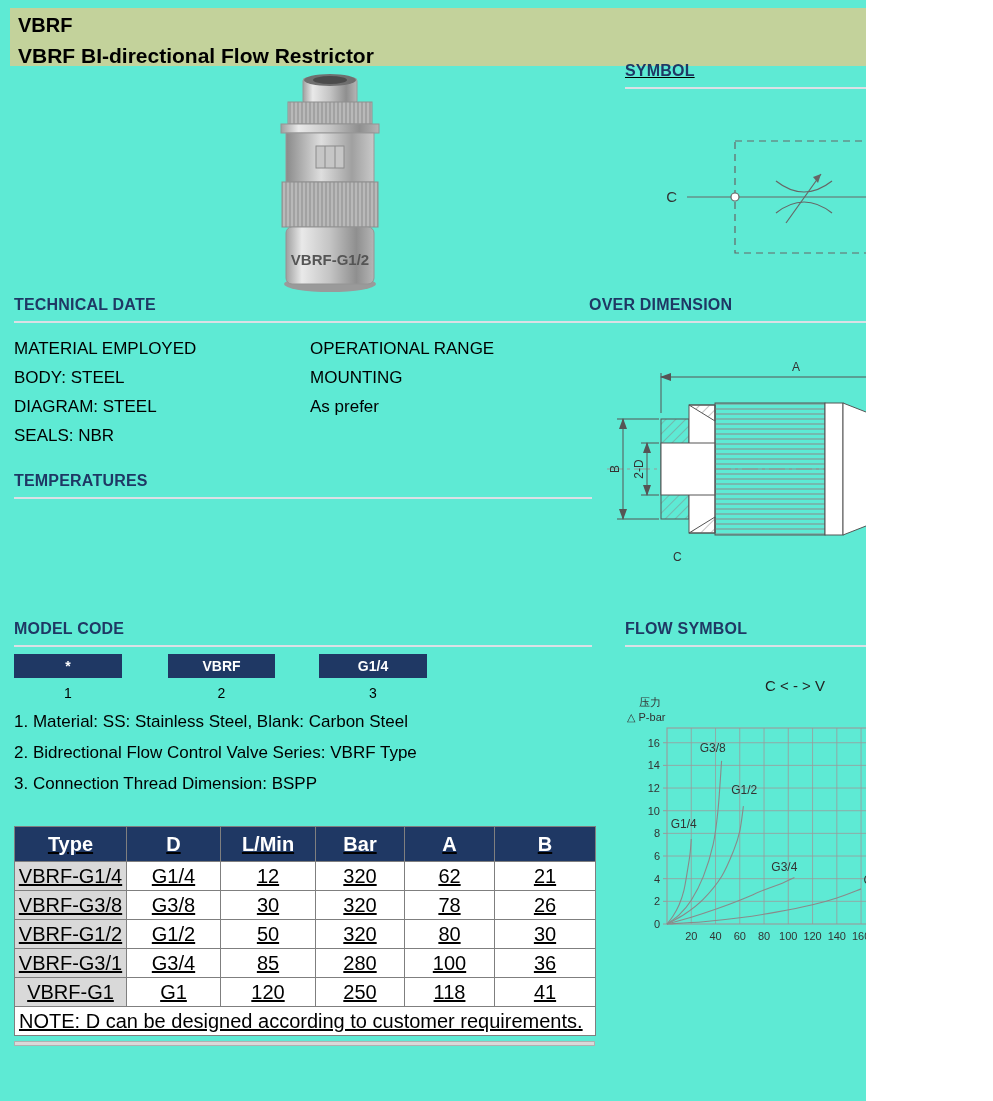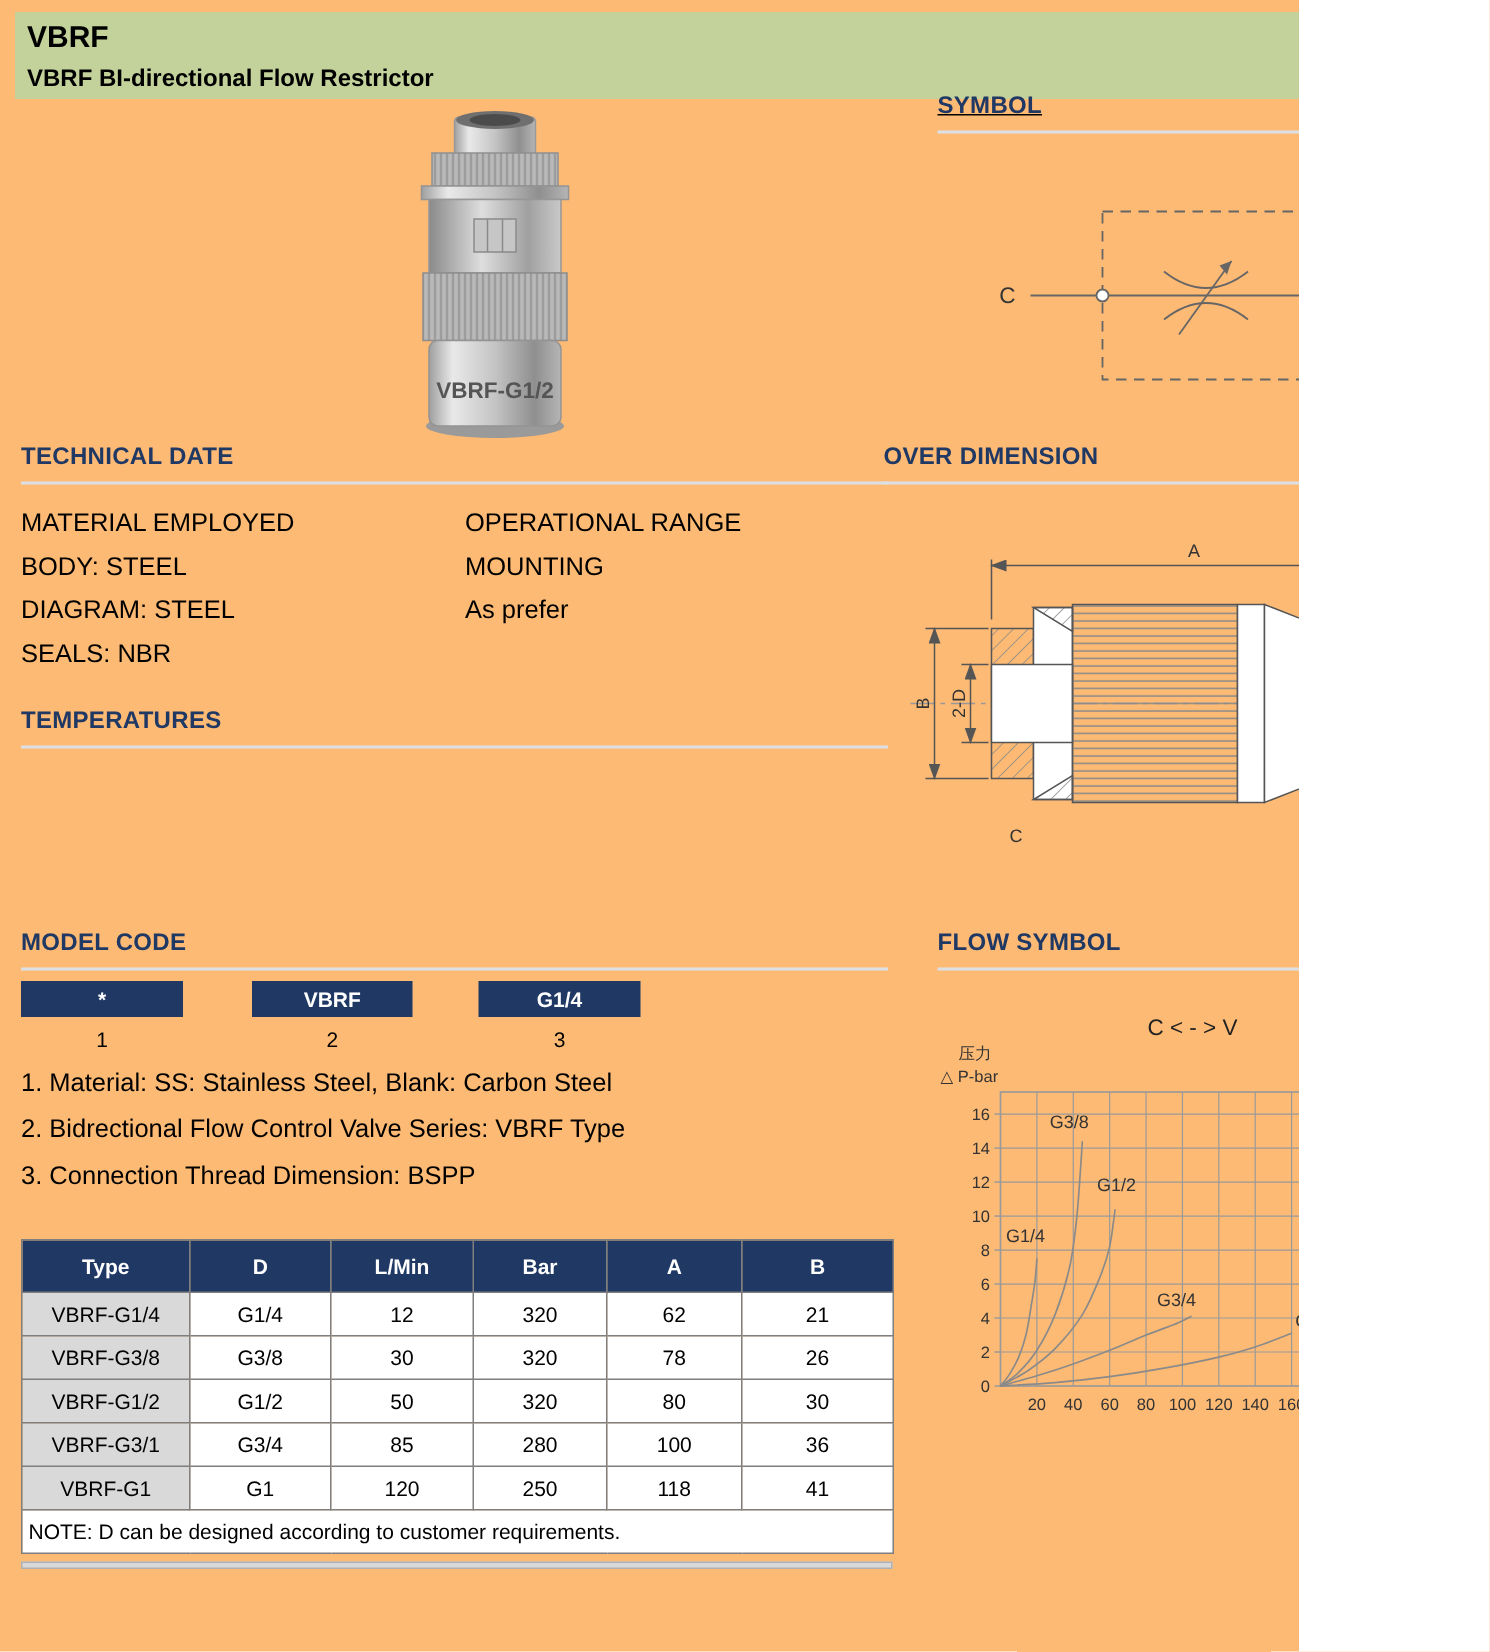--- a/index.html
+++ b/index.html
@@ -9,7 +9,7 @@
   *{box-sizing:border-box;}
   html,body{margin:0;padding:0;background:#fff;}
   body{font-family:"Liberation Sans",sans-serif;color:#000;}
-  .page{position:relative;width:866px;height:1101px;background:#fdba74;overflow:hidden;}
+  .page{position:relative;width:866px;height:1101px;background:#5eead4;overflow:hidden;}
 
   .band{position:absolute;left:10px;top:8px;width:968px;height:58px;background:var(--band);padding:5px 0 0 8px;}
   .band .t{font-size:20px;font-weight:bold;line-height:24px;}

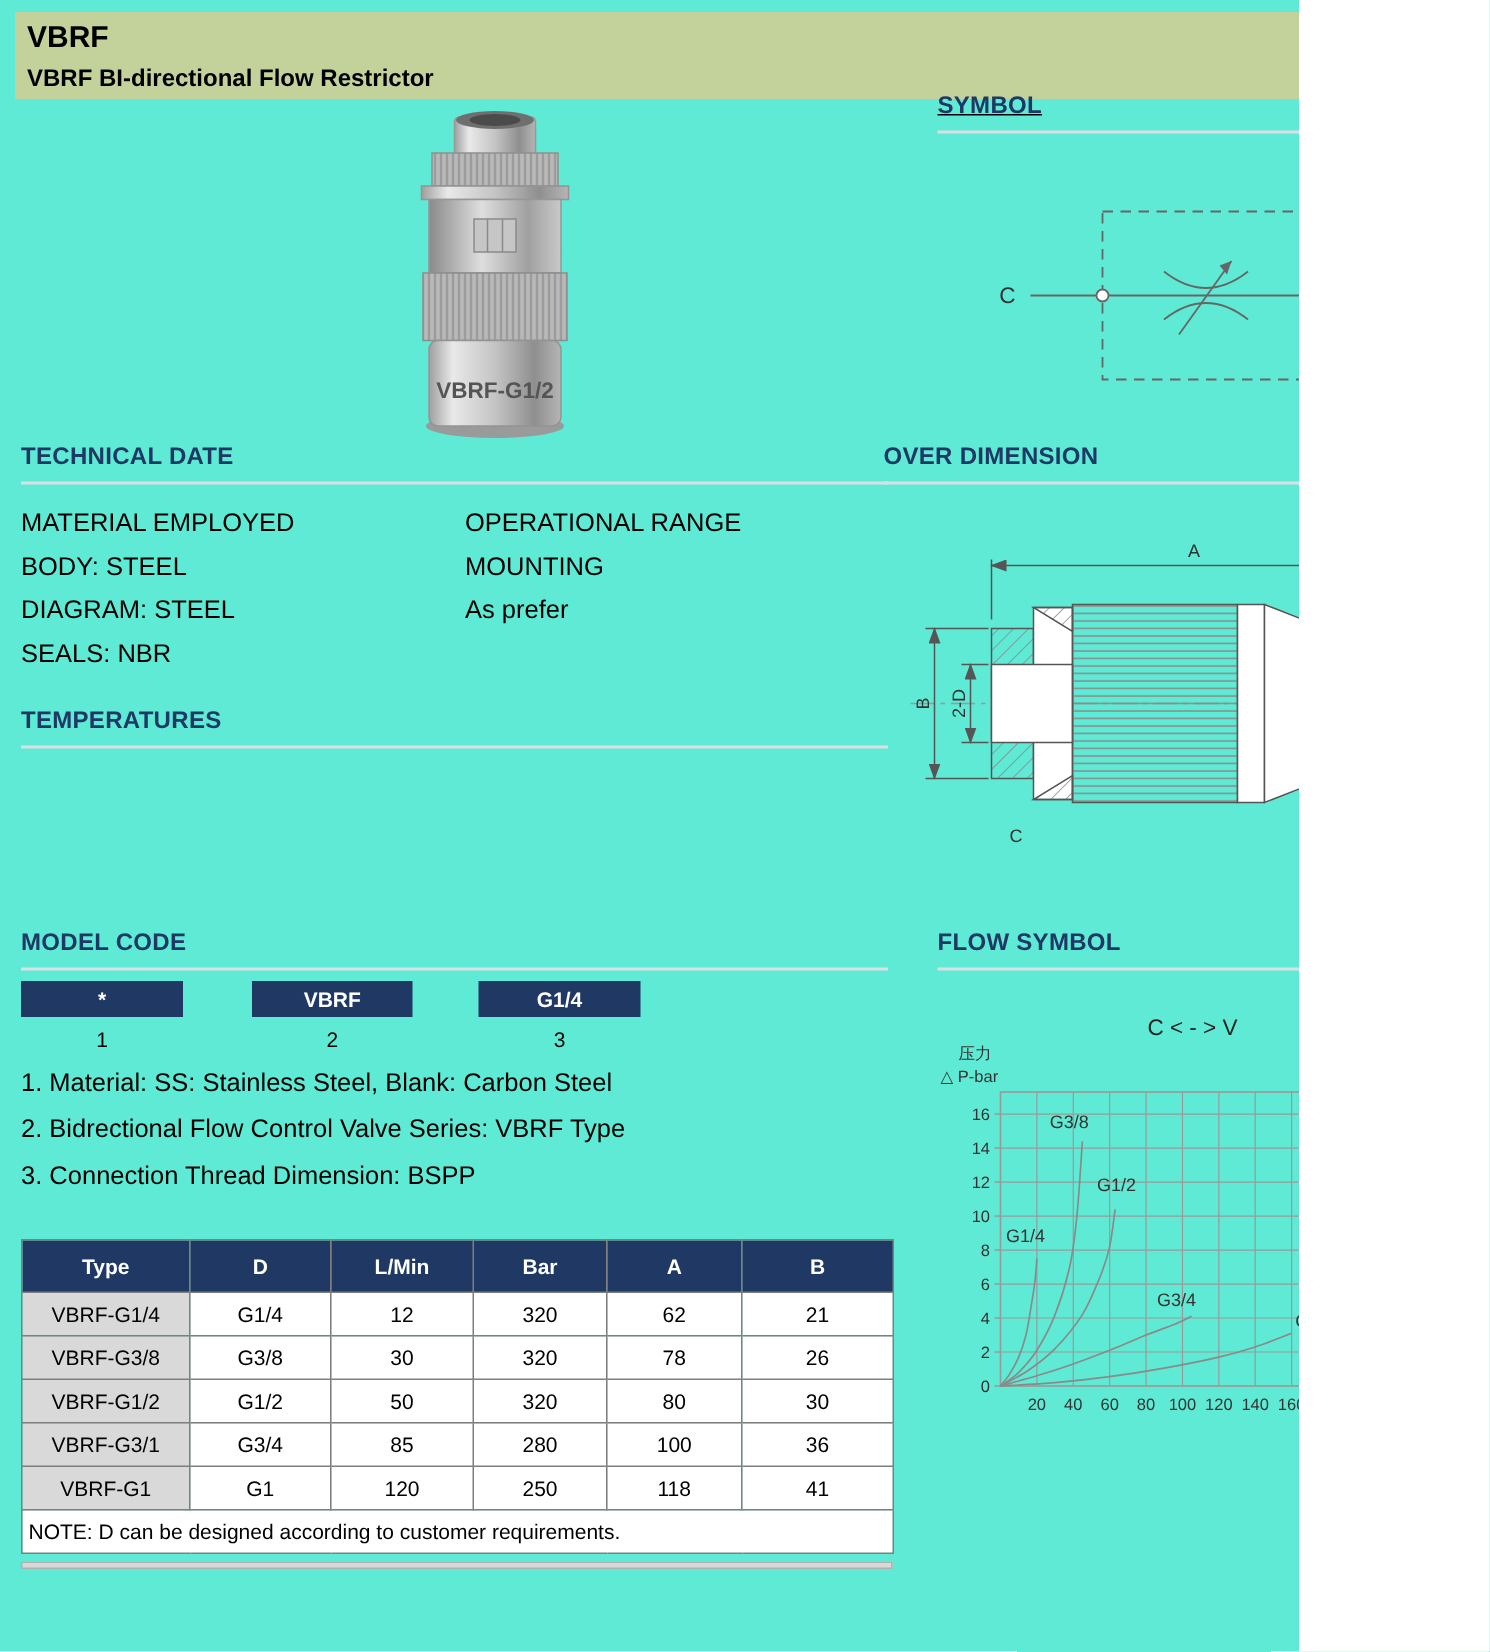--- a/index.html
+++ b/index.html
@@ -13,7 +13,7 @@
 
   .band{position:absolute;left:10px;top:8px;width:968px;height:58px;background:var(--band);padding:5px 0 0 8px;}
   .band .t{font-size:20px;font-weight:bold;line-height:24px;}
-  .band .s{font-size:16px;font-weight:bold;margin-top:7px;}
+  .band .s{font-size:21px;font-weight:bold;margin-top:7px;}
 
   .sec{position:absolute;}
   .sec h2{font-size:16px;font-weight:bold;color:var(--accent);margin:0;padding-bottom:7px;border-bottom:2px solid var(--rule);letter-spacing:.2px;}

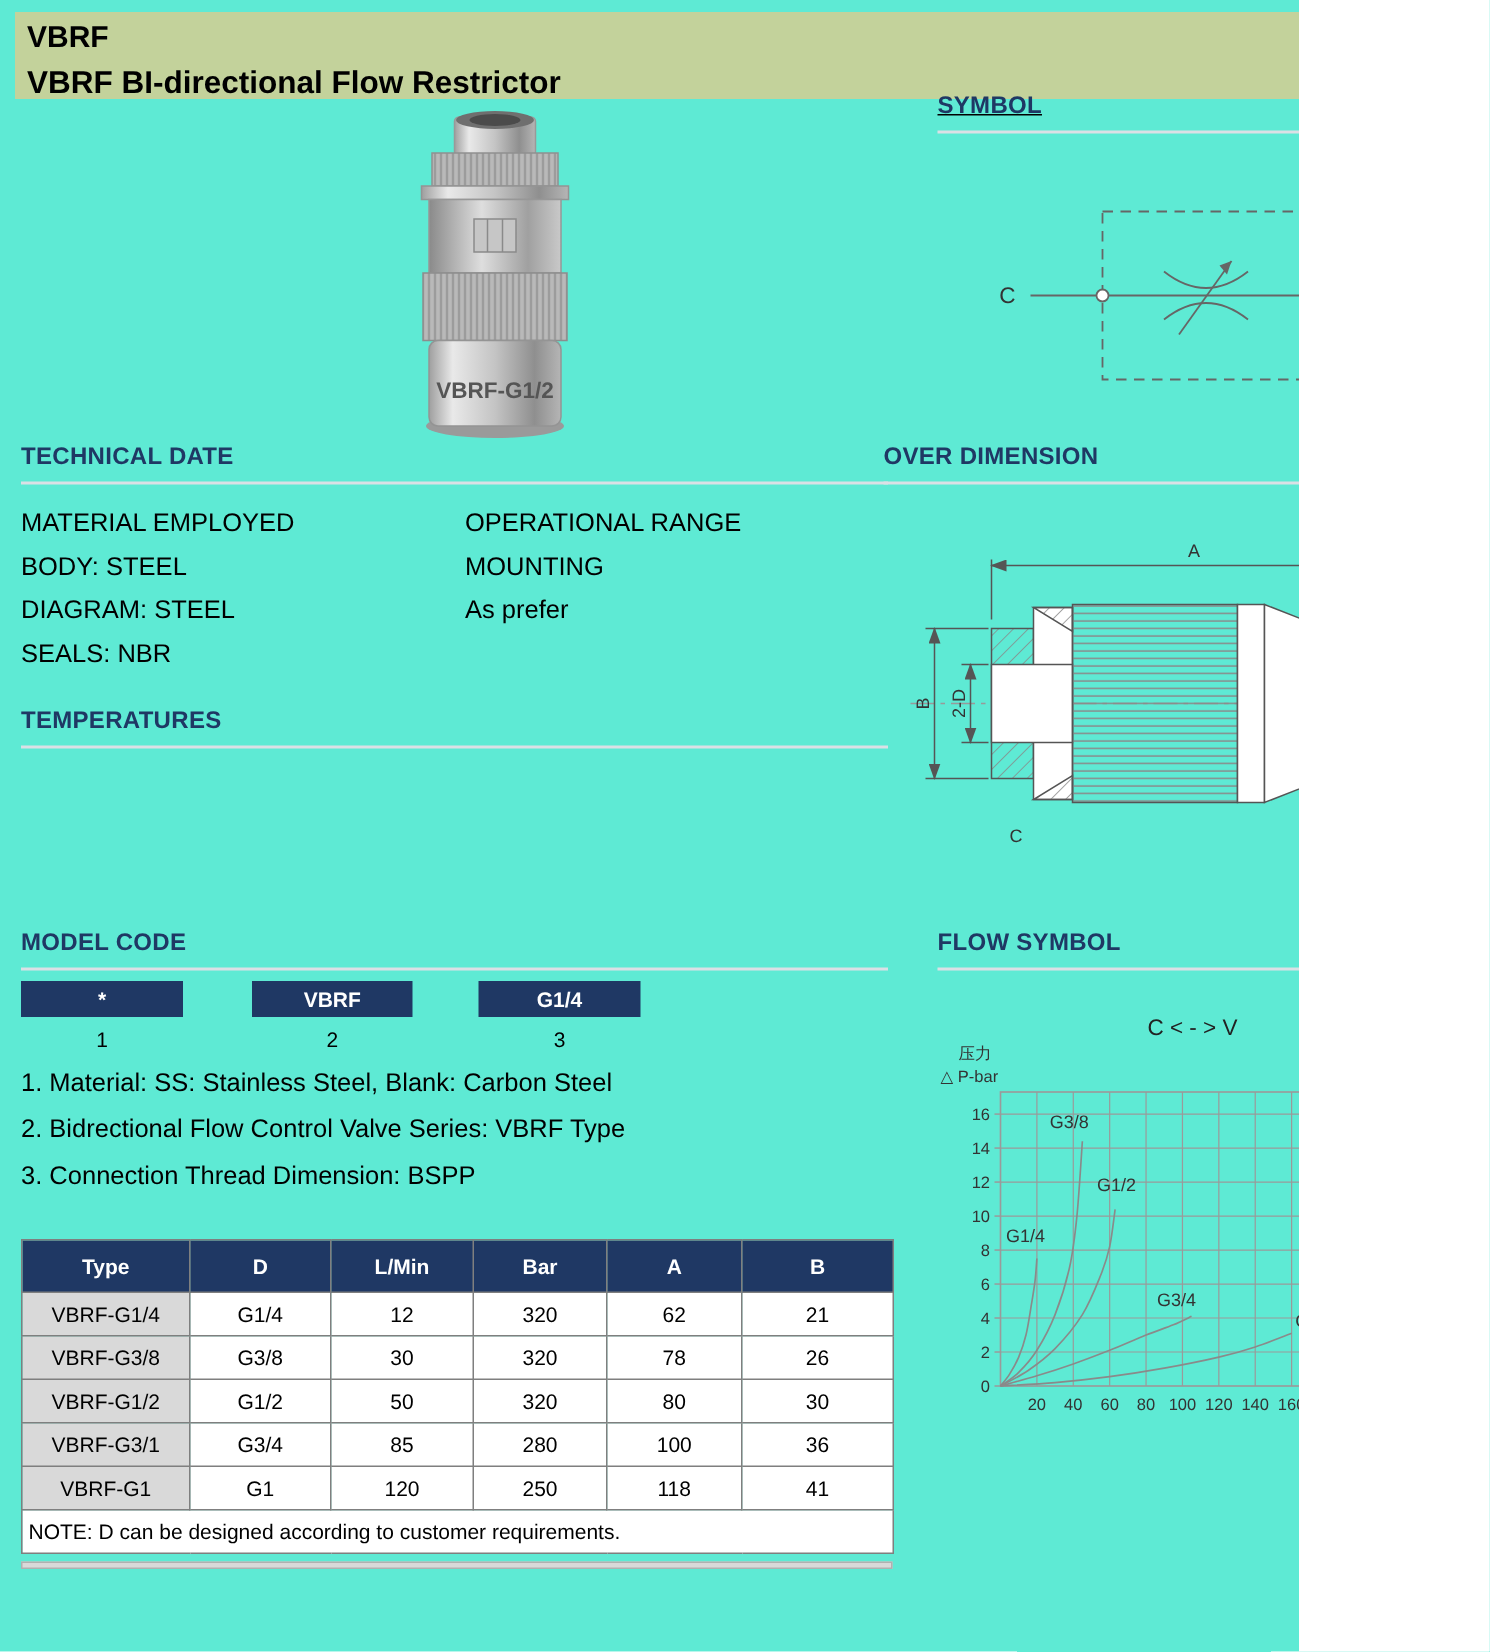--- a/index.html
+++ b/index.html
@@ -37,7 +37,7 @@
   .codenum{position:absolute;top:31px;font-size:14px;text-align:center;}
   .notes .line{height:31px;line-height:31px;}
 
-  table.spec{position:absolute;left:14px;top:826px;width:581px;border-collapse:collapse;table-layout:fixed;font-size:14px;}
+  table.spec{position:absolute;left:14px;top:826px;width:581px;border-collapse:collapse;table-layout:fixed;font-size:20px;text-decoration:underline;}
   .spec th,.spec td{border:1px solid var(--tborder);text-align:center;padding:0;}
   .spec th{background:var(--accent);color:#fff;height:35px;font-weight:bold;}
   .spec td{height:29px;background:#fff;}

